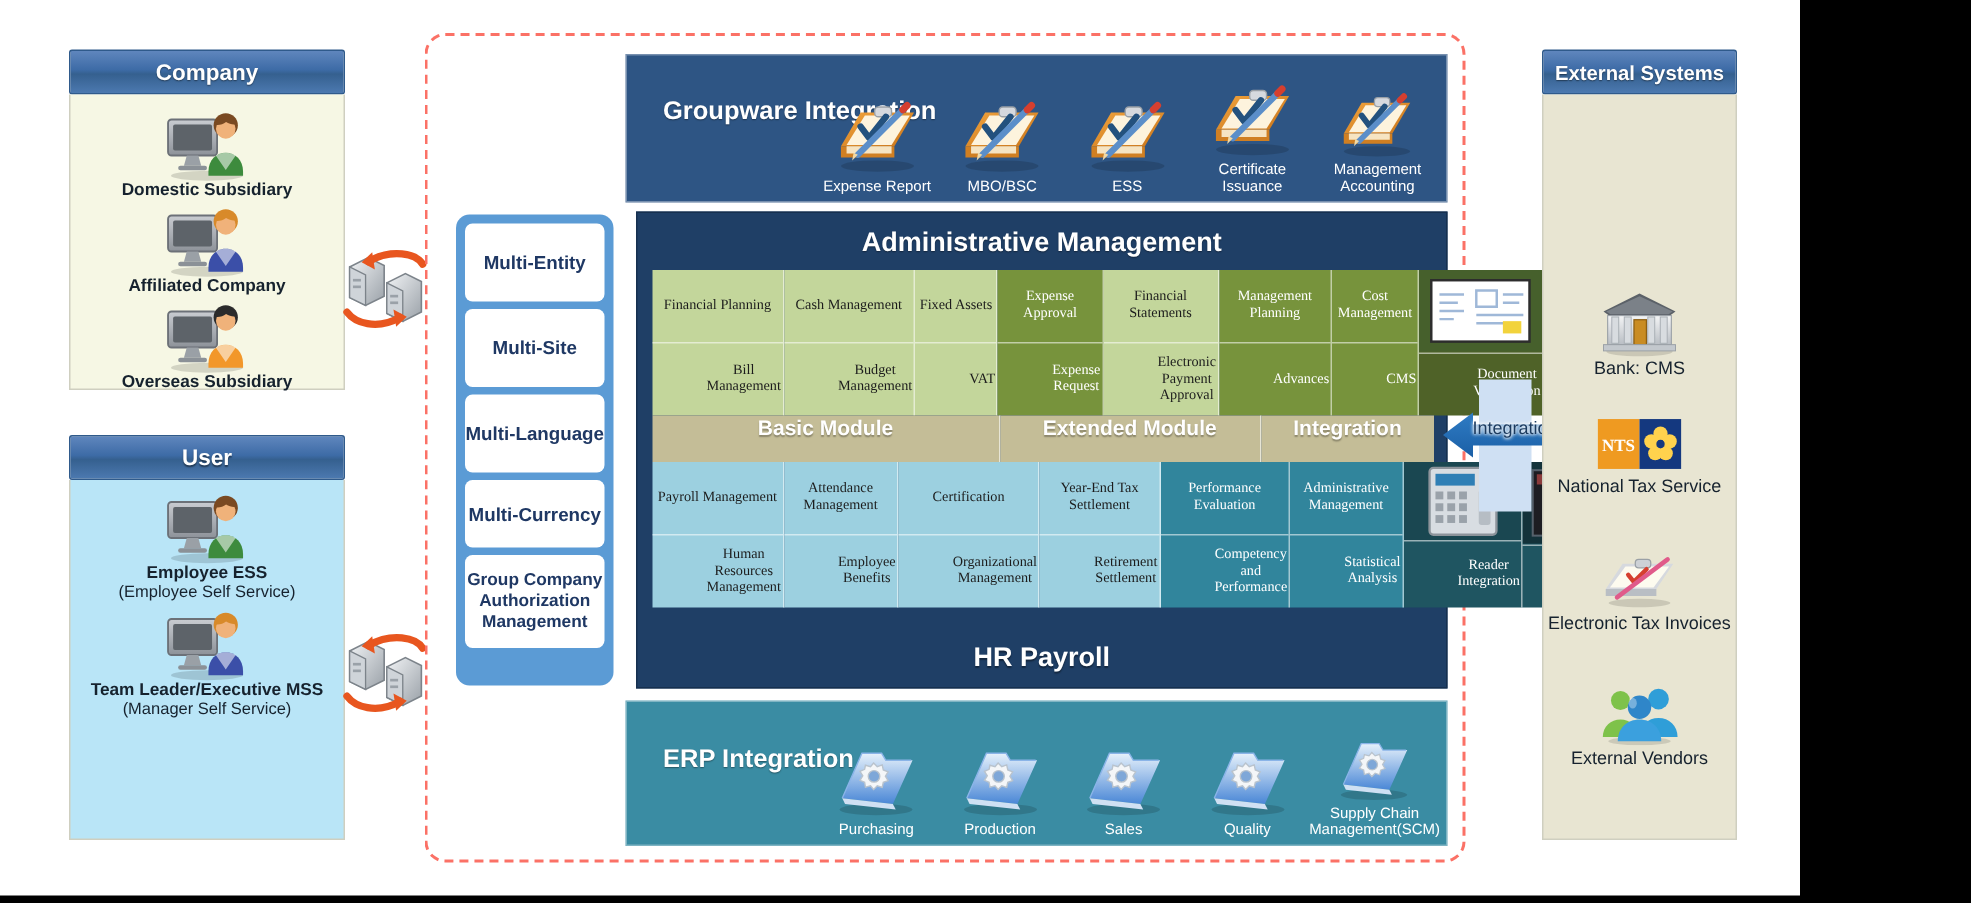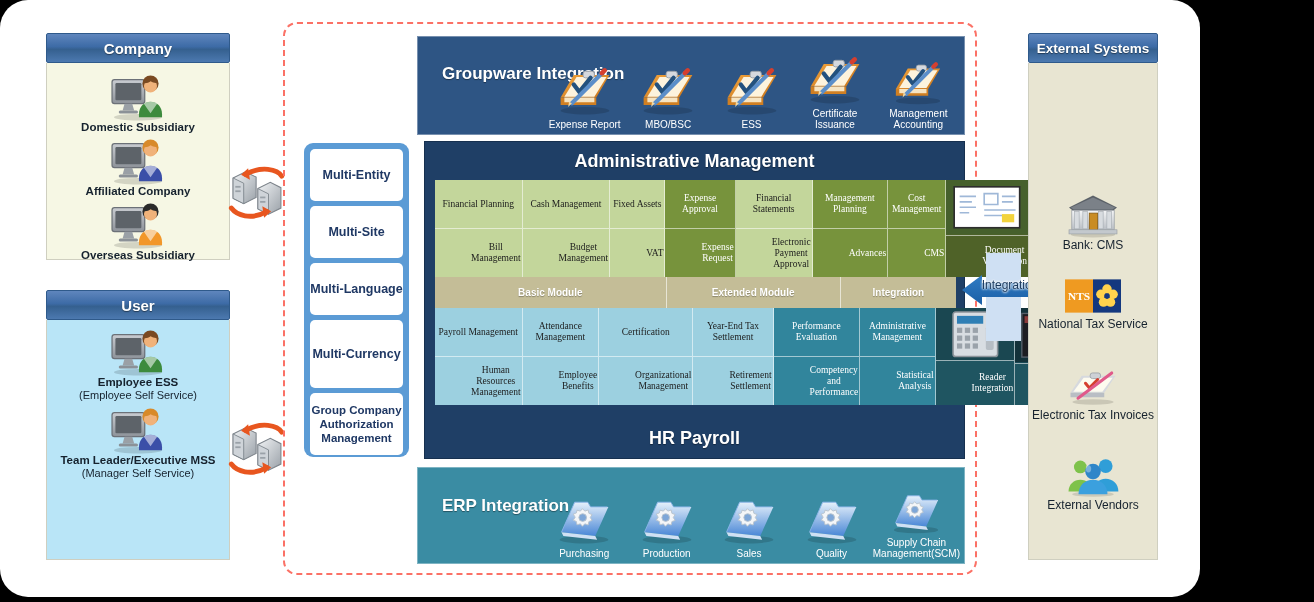--- a/index.html
+++ b/index.html
@@ -7,7 +7,7 @@
   body{width:1314px;height:602px;overflow:hidden;
        font-family:"Liberation Sans","DejaVu Sans",sans-serif;}
 
-  #canvas{position:absolute;left:0;top:0;width:1200px;height:597px;background:#ffffff;border-radius:28px;}
+  #canvas{position:absolute;left:0;top:0;width:1200px;height:597px;background:#ffffff;}
 
   
   .panel{position:absolute;}

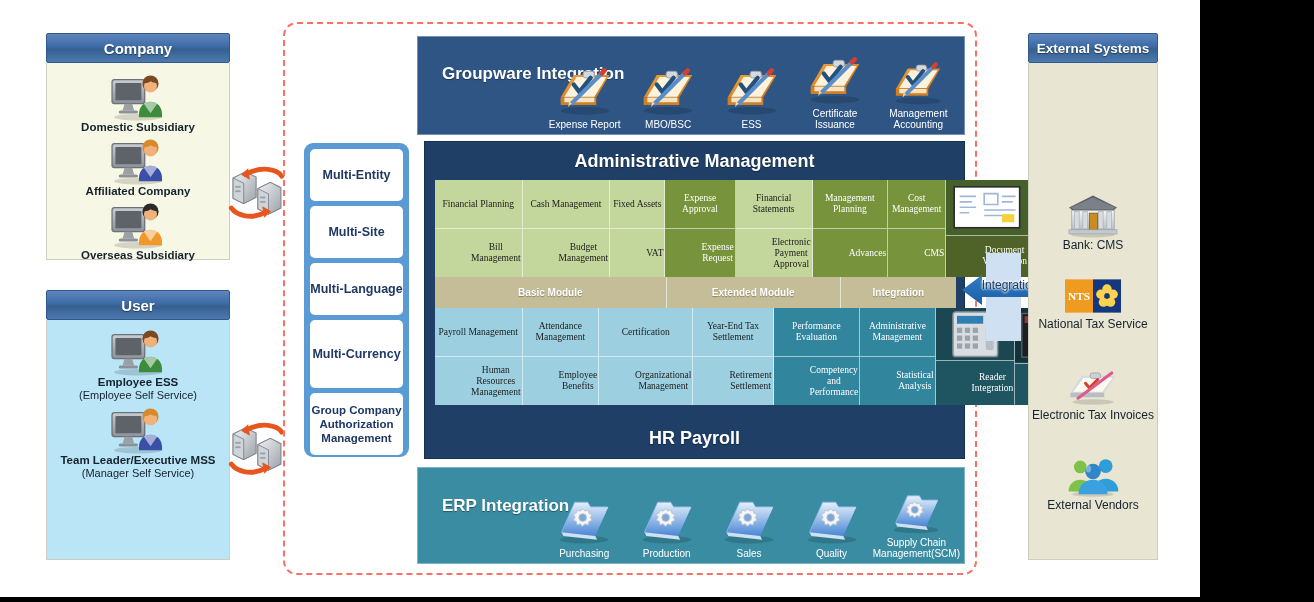--- a/index.html
+++ b/index.html
@@ -82,8 +82,8 @@
   .thumb{width:100%;height:100%;display:block;}
 
   #module-band{position:absolute;left:10px;top:135px;width:521px;height:31px;display:flex;}
-  .band{display:flex;align-items:center;justify-content:center;color:#fff;font-weight:bold;
-        font-size:10px;background:#c4bd97;border-right:1px solid rgba(255,255,255,.6);
+  .band{display:flex;justify-content:center;color:#fff;font-weight:bold;
+        font-size:14px;background:#c4bd97;border-right:1px solid rgba(255,255,255,.6);
         text-shadow:0 1px 1px rgba(0,0,0,.3);}
   .band:last-child{border-right:none;}
 

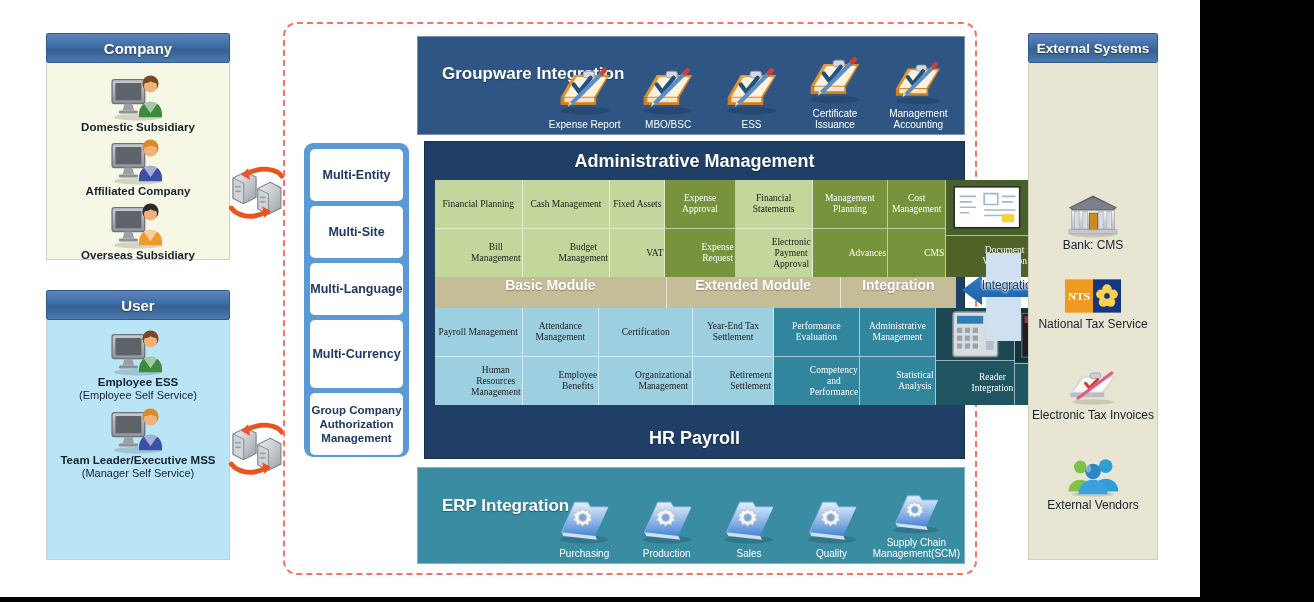--- a/index.html
+++ b/index.html
@@ -405,7 +405,7 @@
     <div class="feature" style="height:52px;">
       <span>Multi-Language</span>
       </div>
-    <div class="feature" style="height:68px;justify-content:center;">
+    <div class="feature" style="height:45px;justify-content:center;">
       <span>Multi-Currency</span>
       </div>
     <div class="feature" style="height:62px;font-size:11.5px;">

